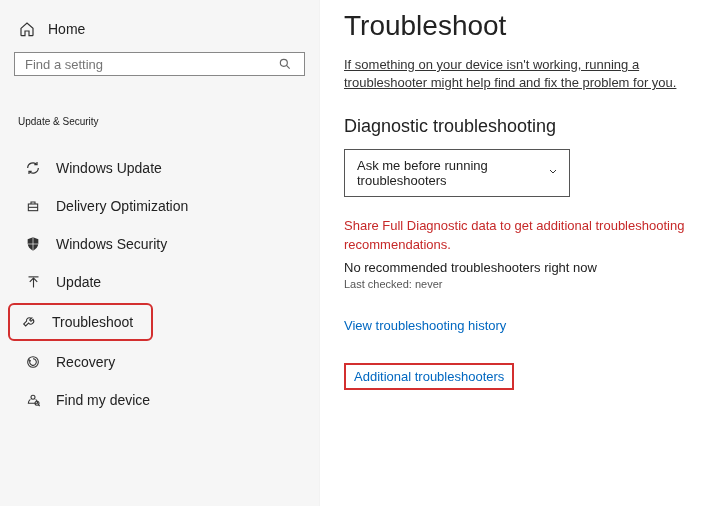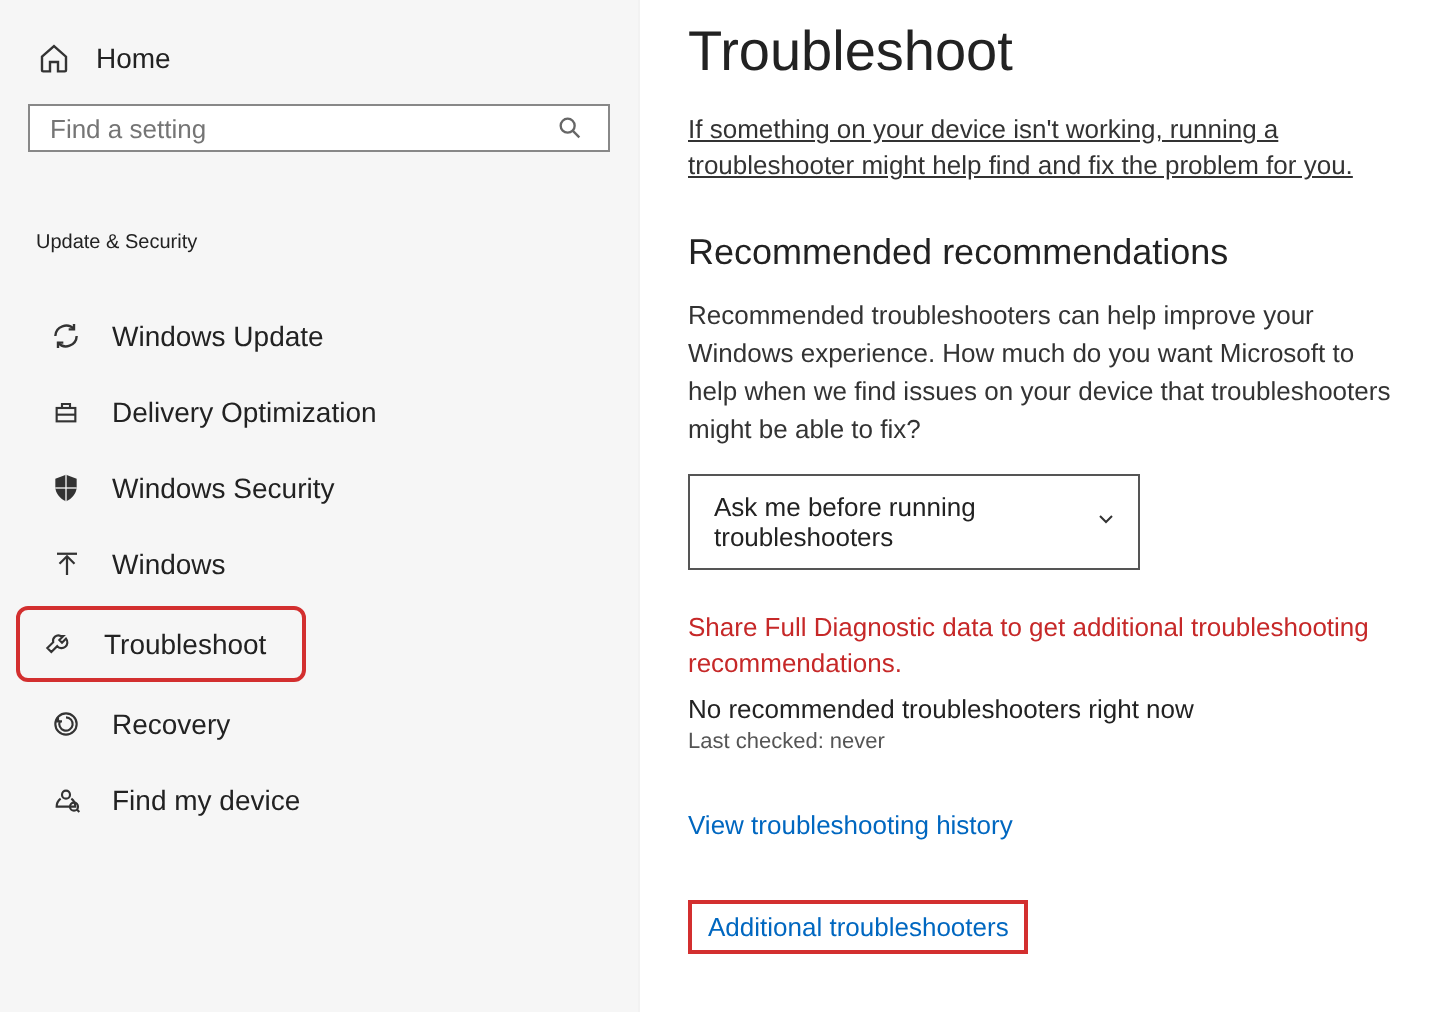--- a/index.html
+++ b/index.html
@@ -215,7 +215,7 @@
   <h1>Troubleshoot</h1>
   <p class="lead">If something on your device isn't working, running a troubleshooter might help find and fix the problem for you.</p>
 
-  <h2>Recommended recommendations</h2>
+  <h2>Diagnostic troubleshooting</h2>
   <p class="desc">Recommended troubleshooters can help improve your Windows experience. How much do you want Microsoft to help when we find issues on your device that troubleshooters might be able to fix?</p>
 
   <div class="select-box">

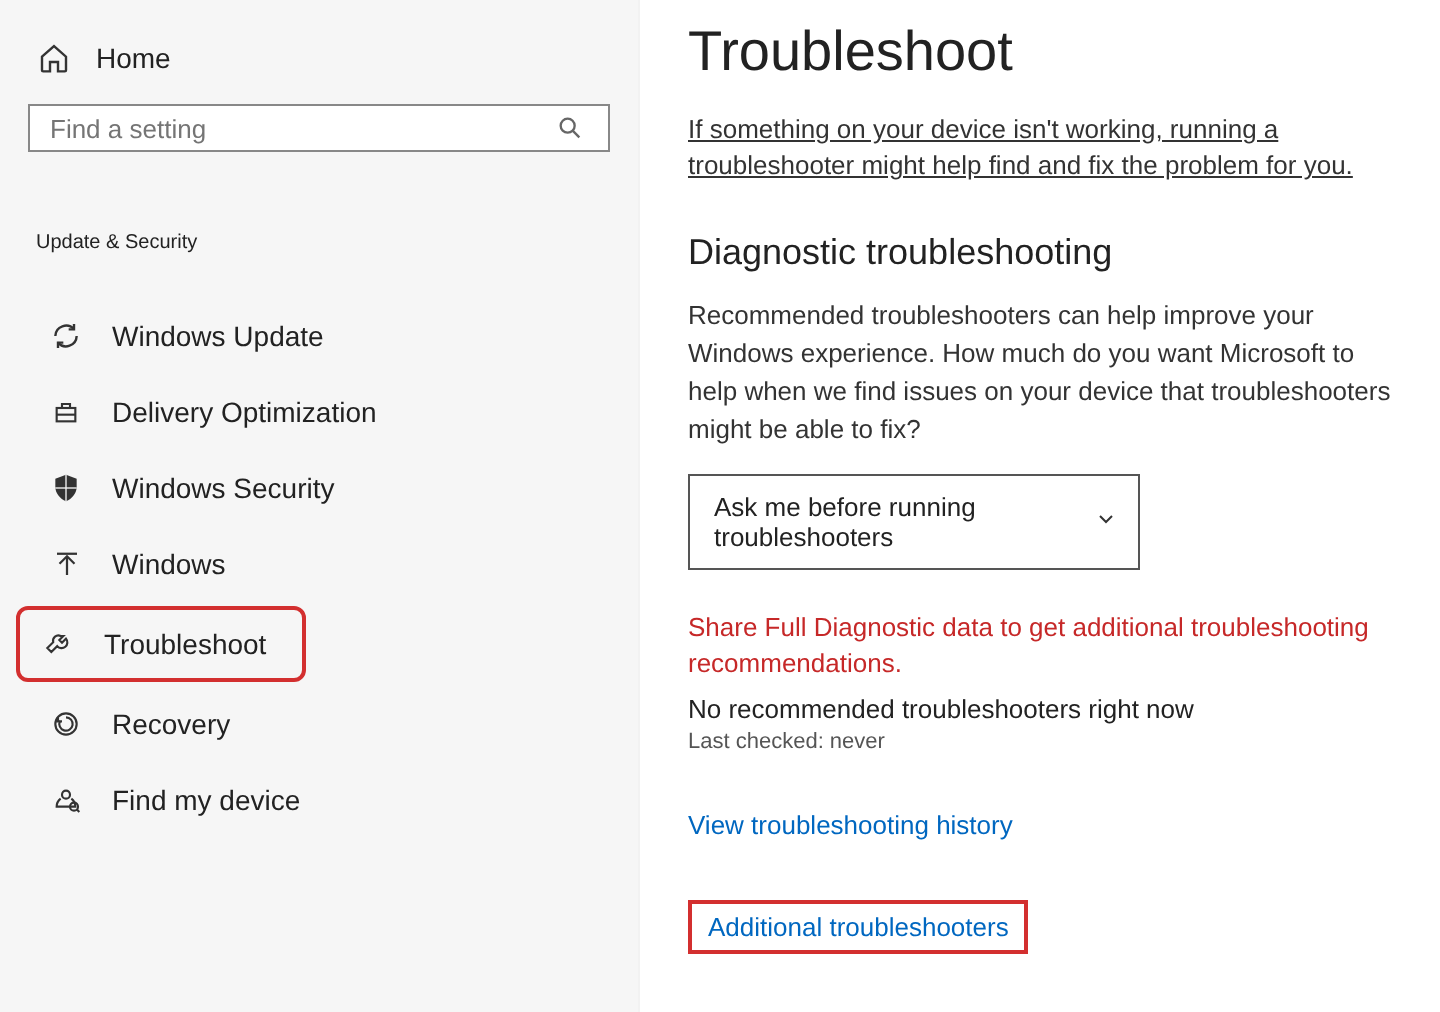--- a/index.html
+++ b/index.html
@@ -216,7 +216,6 @@
   <p class="lead">If something on your device isn't working, running a troubleshooter might help find and fix the problem for you.</p>
 
   <h2>Diagnostic troubleshooting</h2>
-  <p class="desc">Recommended troubleshooters can help improve your Windows experience. How much do you want Microsoft to help when we find issues on your device that troubleshooters might be able to fix?</p>
 
   <div class="select-box">
     <span>Ask me before running troubleshooters</span>

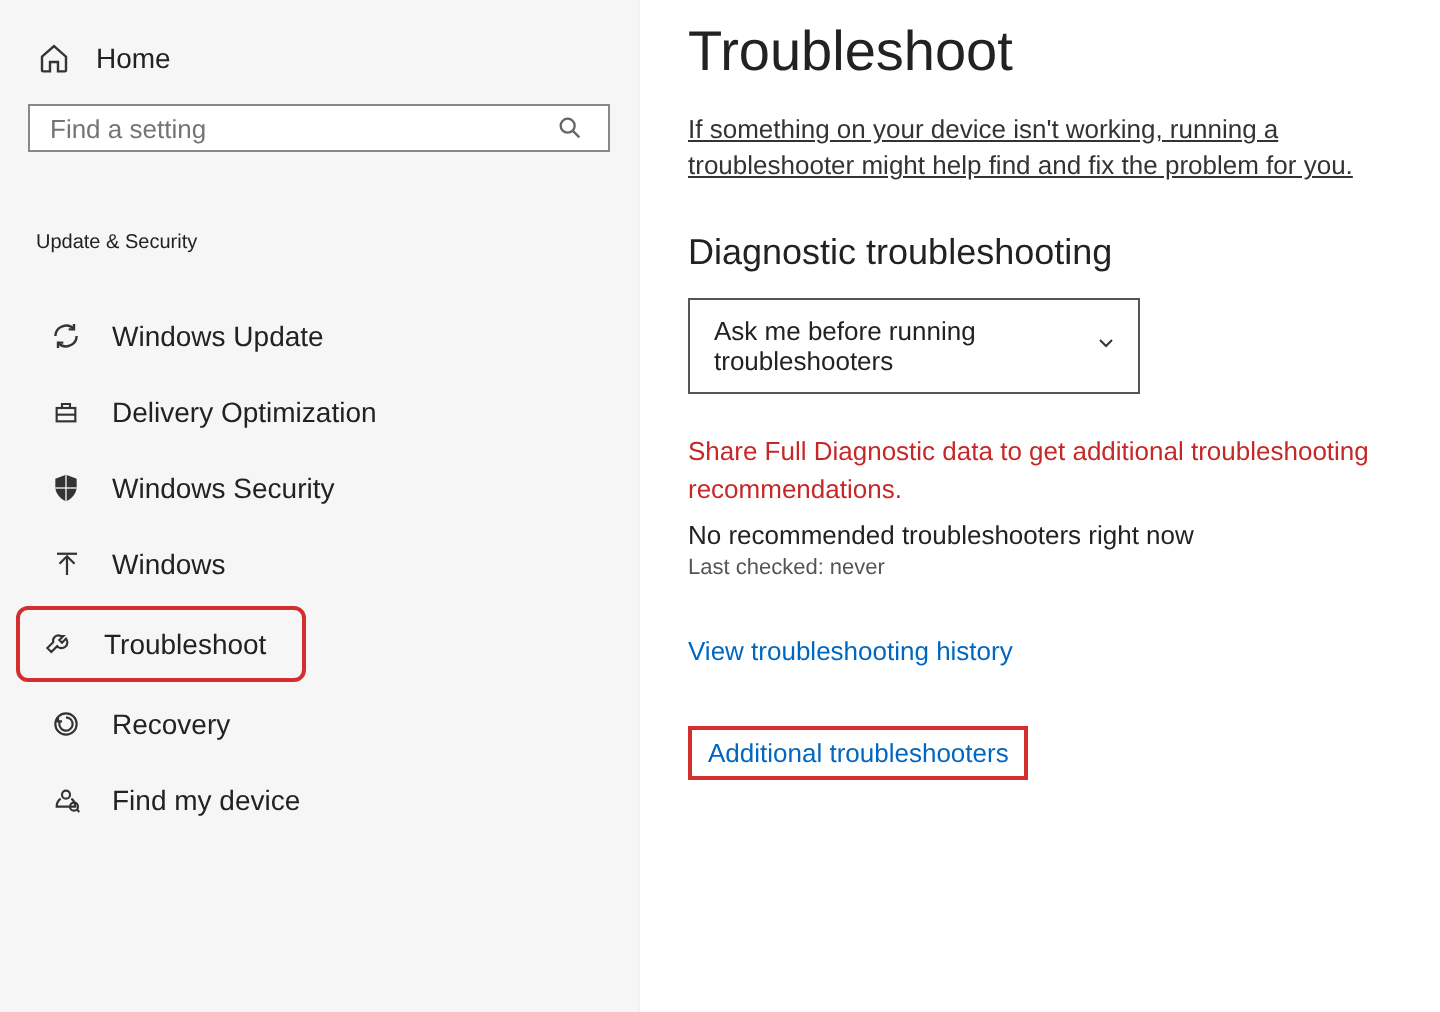--- a/index.html
+++ b/index.html
@@ -172,7 +172,7 @@
             <line x1="4" y1="3" x2="20" y2="3"></line>
           </svg>
       </span>
-      <span>Windows</span>
+      <span>Update</span>
     </div>
 
     <div class="nav-item selected">

